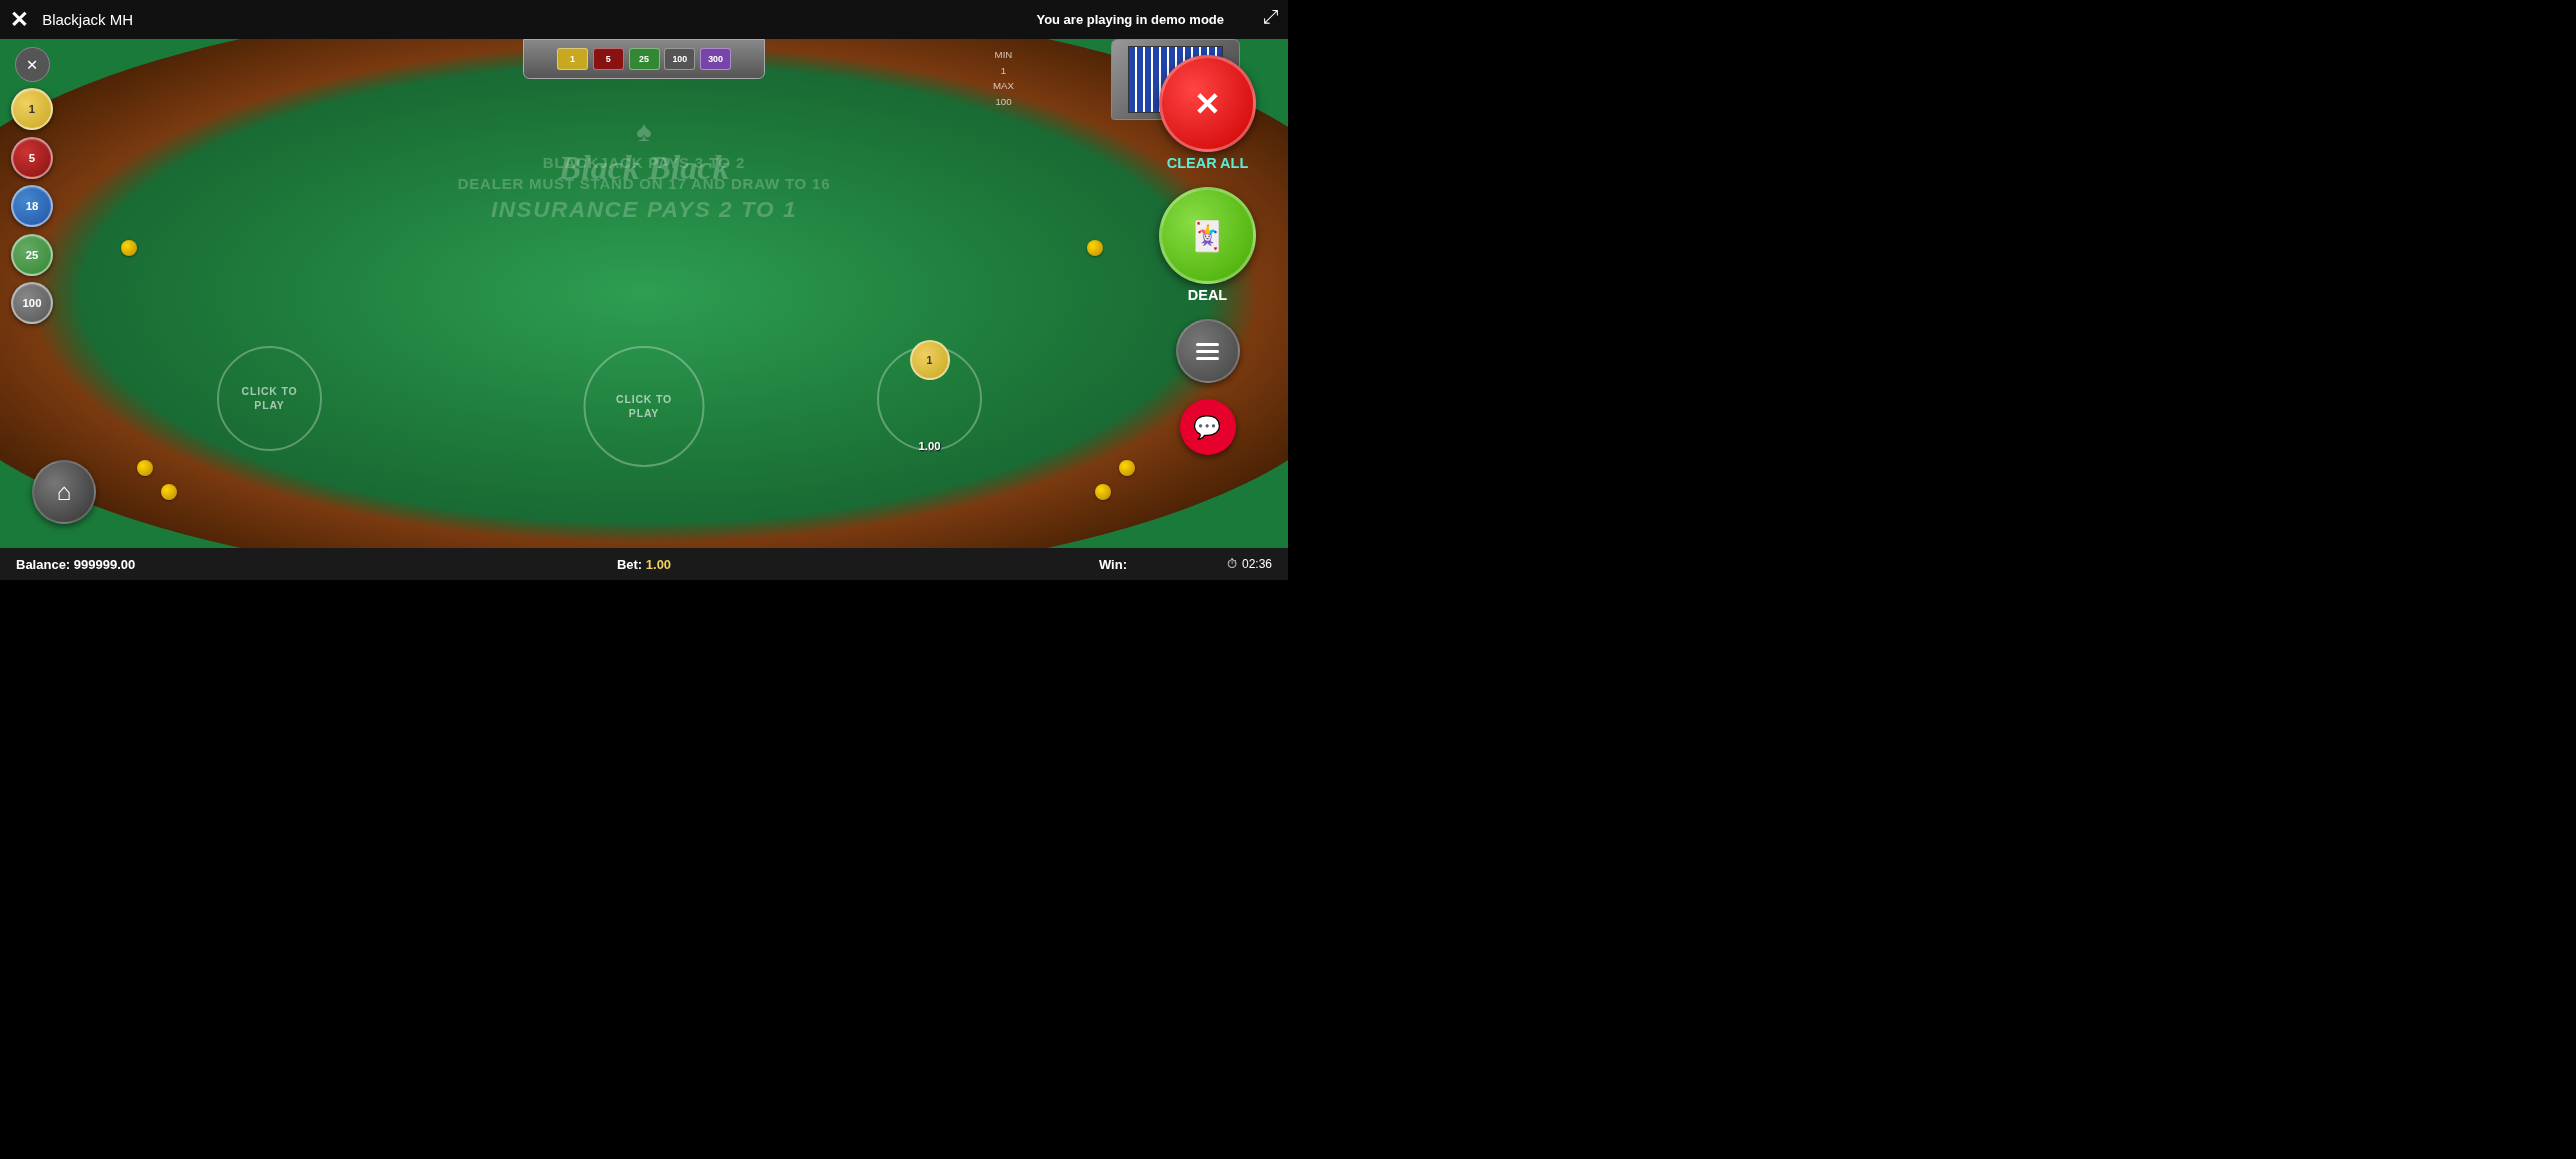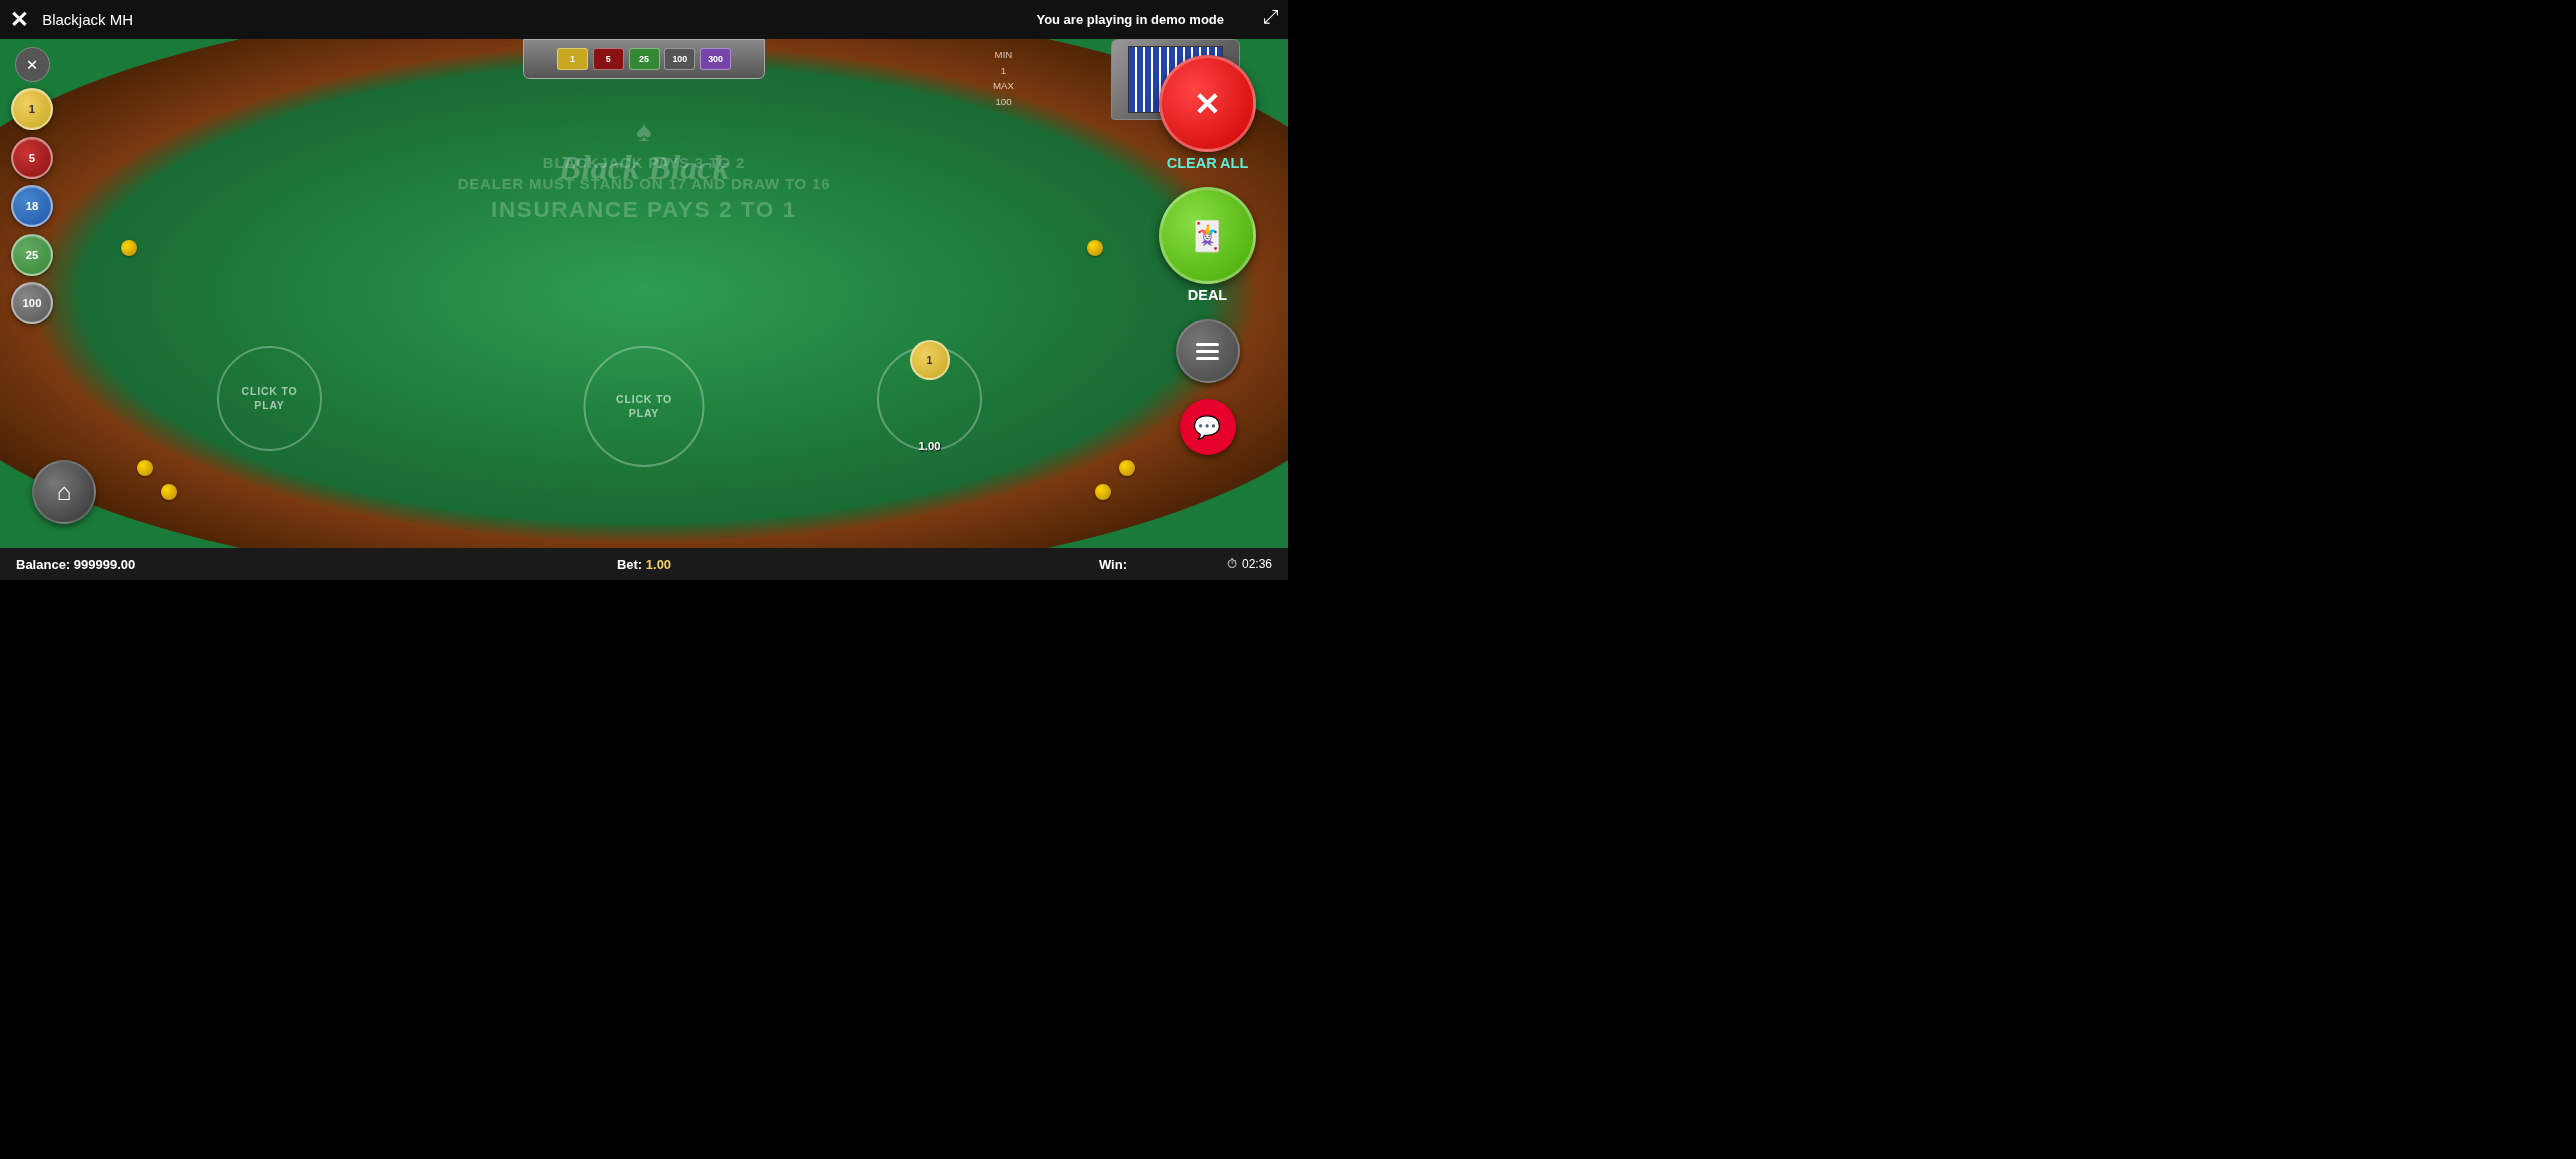--- a/index.html
+++ b/index.html
@@ -147,6 +147,7 @@
       font-weight: 900;
       letter-spacing: 1.6px;
       margin-top: 3.2px;
+      font-style: italic;
     }
 
     

